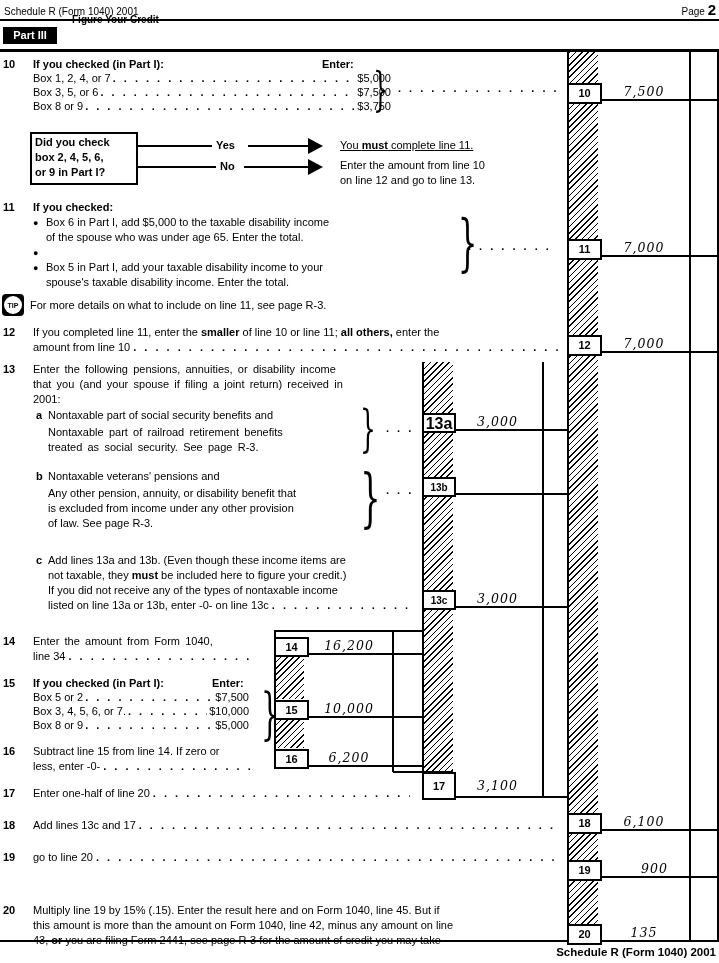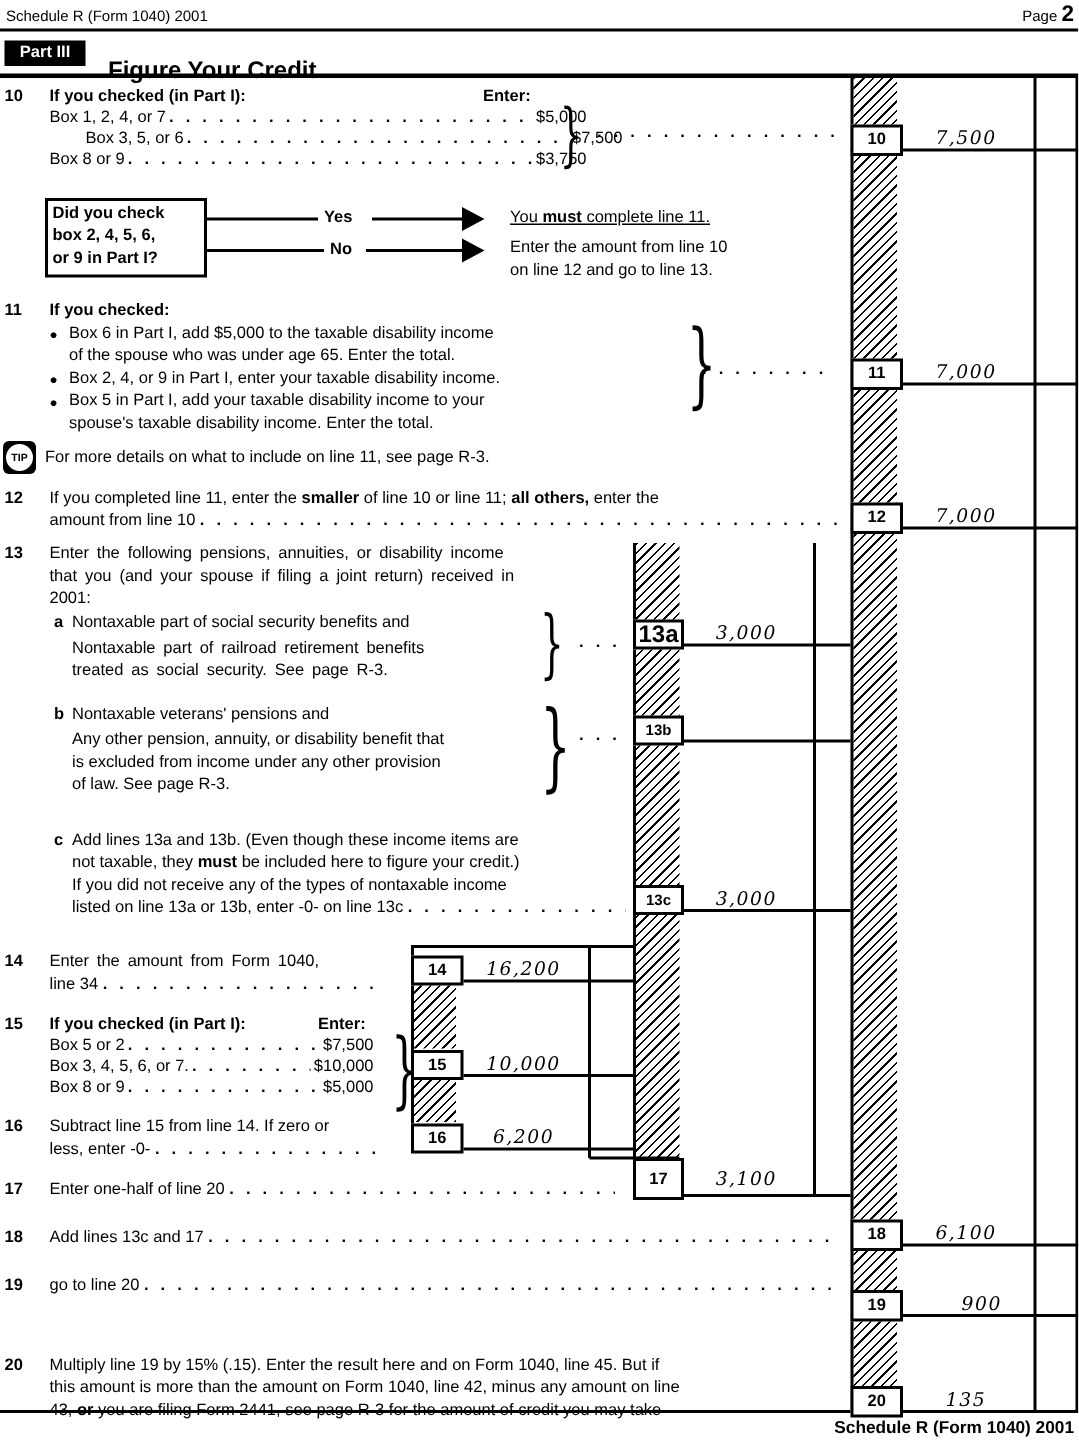--- a/index.html
+++ b/index.html
@@ -36,7 +36,7 @@
   <div class="rule" style="left:0;top:19px;width:719px;height:2px;"></div>
 
   <div class="abs" style="left:3px;top:27px;width:54px;height:17px;background:#000;color:#fff;display:flex;align-items:center;justify-content:center;font-weight:bold;">Part III</div>
-  <div class="abs b" style="left:72px;top:40px;font-size:16px;">Figure Your Credit</div>
+  <div class="abs b" style="left:72px;top:12px;font-size:10px;">Figure Your Credit</div>
   <div class="rule" style="left:0;top:49px;width:719px;height:3px;"></div>
 
   <div class="hatch" style="left:569px;top:52px;width:29px;height:888px;"></div>

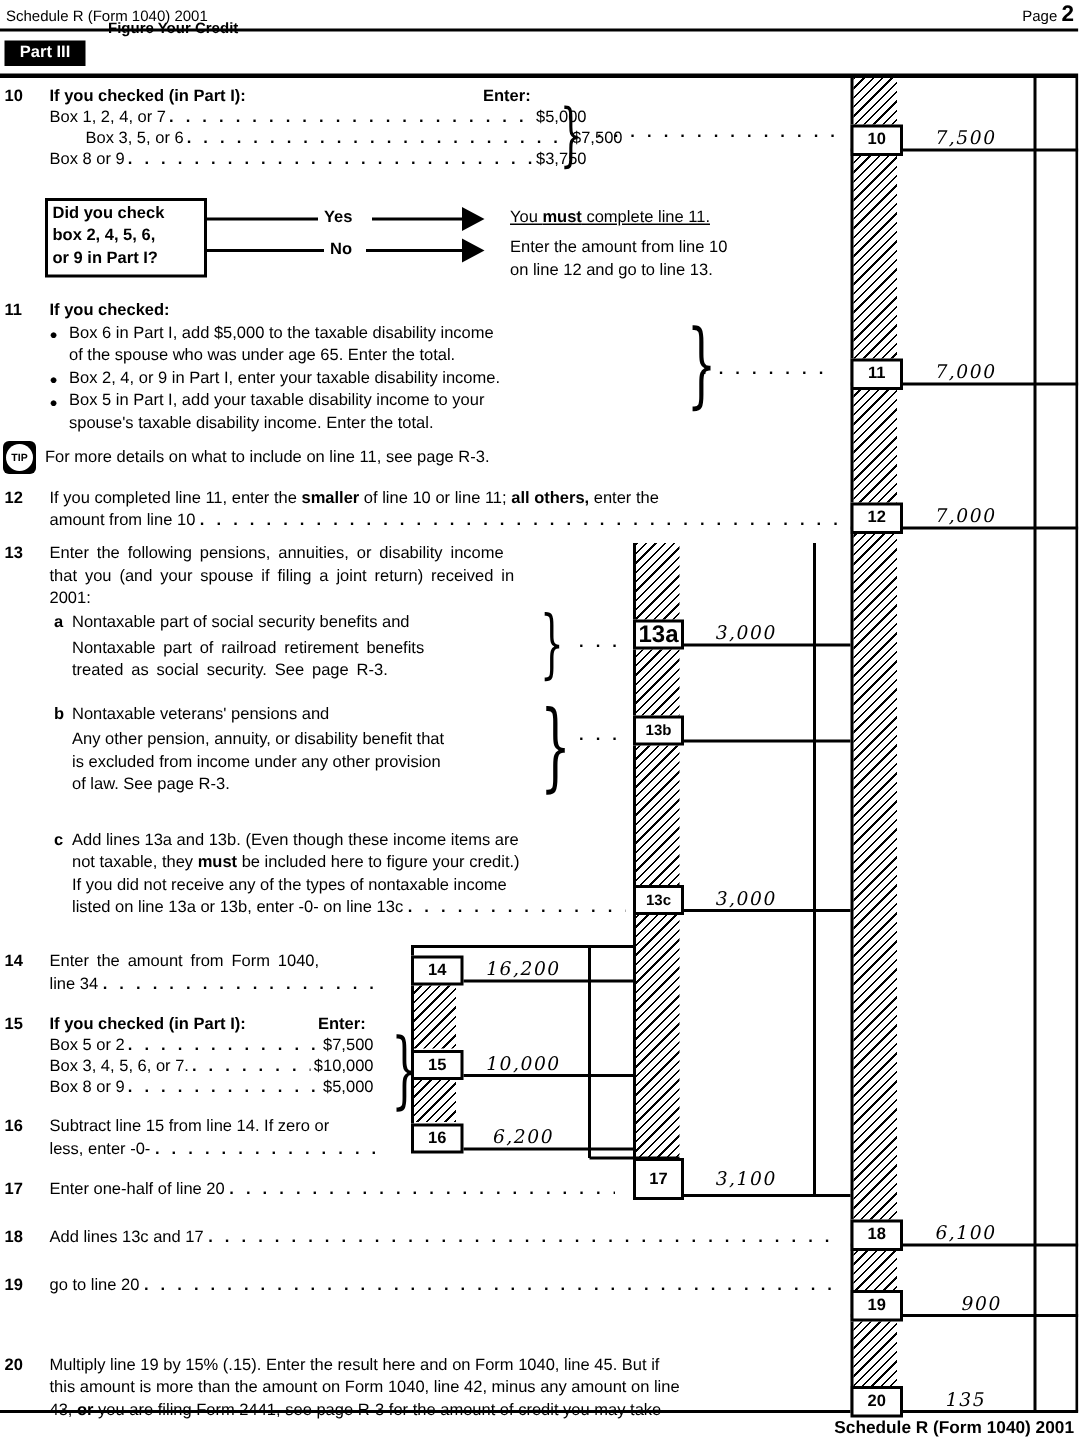--- a/index.html
+++ b/index.html
@@ -108,7 +108,7 @@
     <span class="dots">. . . . . . . . . . . . . . . . . . . . . . . . . . . . . . . . . . . . . . . . . . . . . . . . . .</span>
     <span>$5,000</span>
   </div>
-  <div class="boxrow" style="left:33px;top:85px;width:358px;margin-left:24px;">
+  <div class="boxrow" style="left:33px;top:85px;width:358px;">
     <span>Box 3, 5, or 6</span>
     <span class="dots">. . . . . . . . . . . . . . . . . . . . . . . . . . . . . . . . . . . . . . . . . . . . . . . . . .</span>
     <span>$7,500</span>

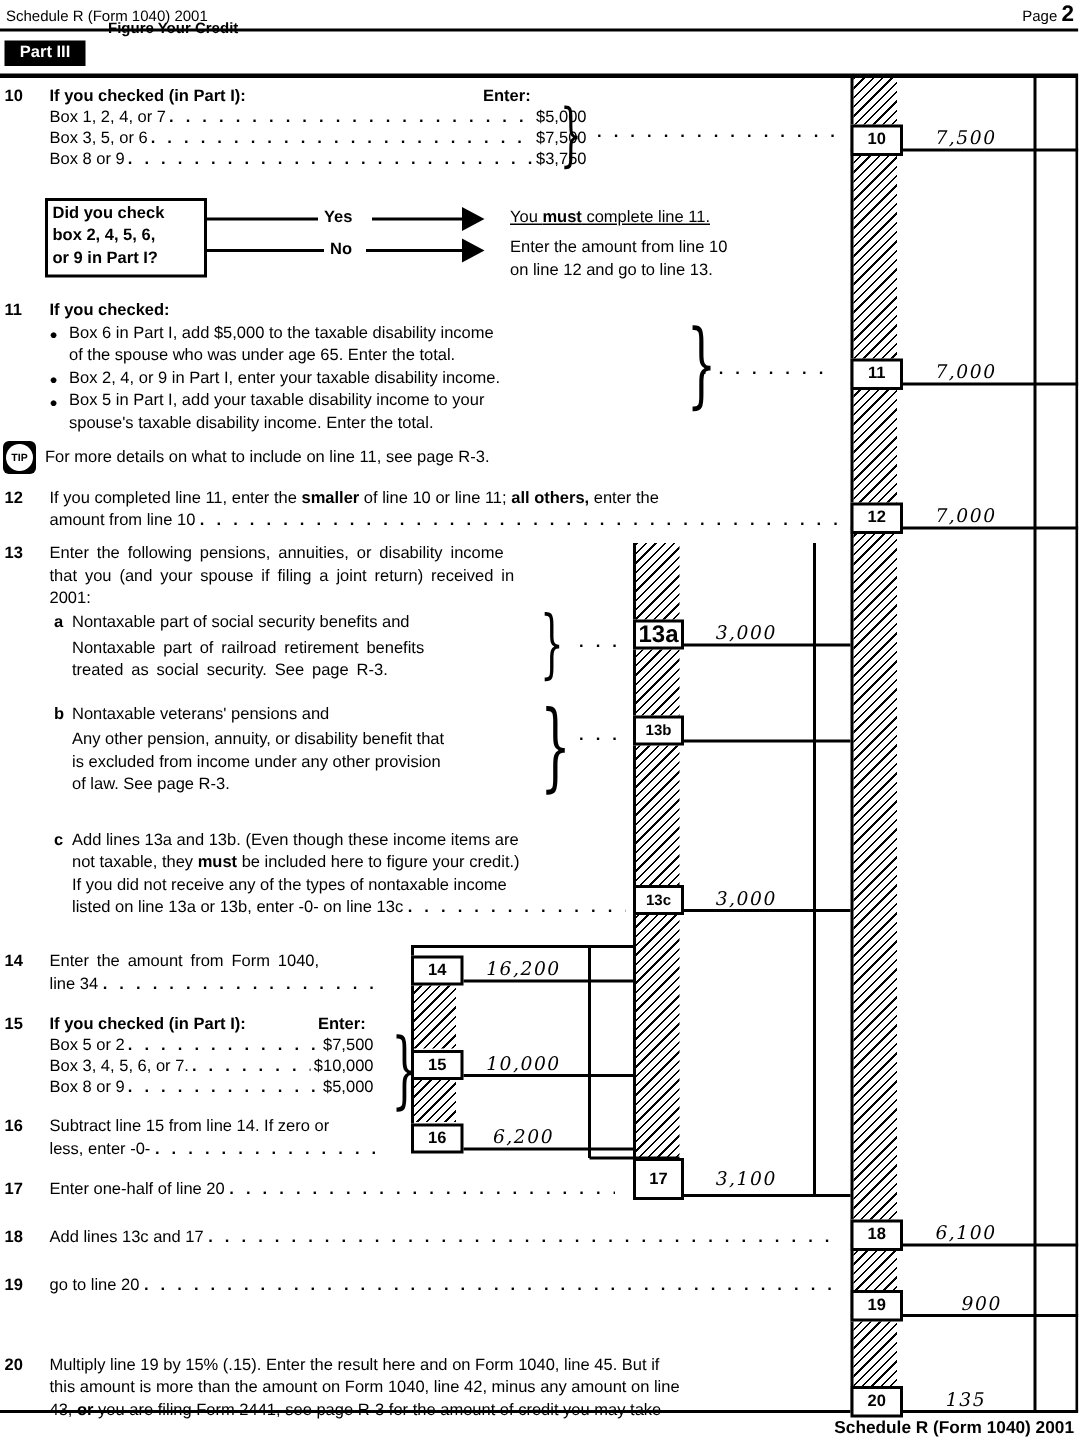--- a/index.html
+++ b/index.html
@@ -147,7 +147,6 @@
     </div>
   <div class="bullet-row" style="left:33px;top:245px;width:415px;">
       <span class="bu">●</span>
-      <span class="pre">Box 2, 4, or 9 in Part I, enter your taxable disability income.</span>
     </div>
   <div class="bullet-row" style="left:33px;top:260px;width:415px;">
       <span class="bu">●</span>

